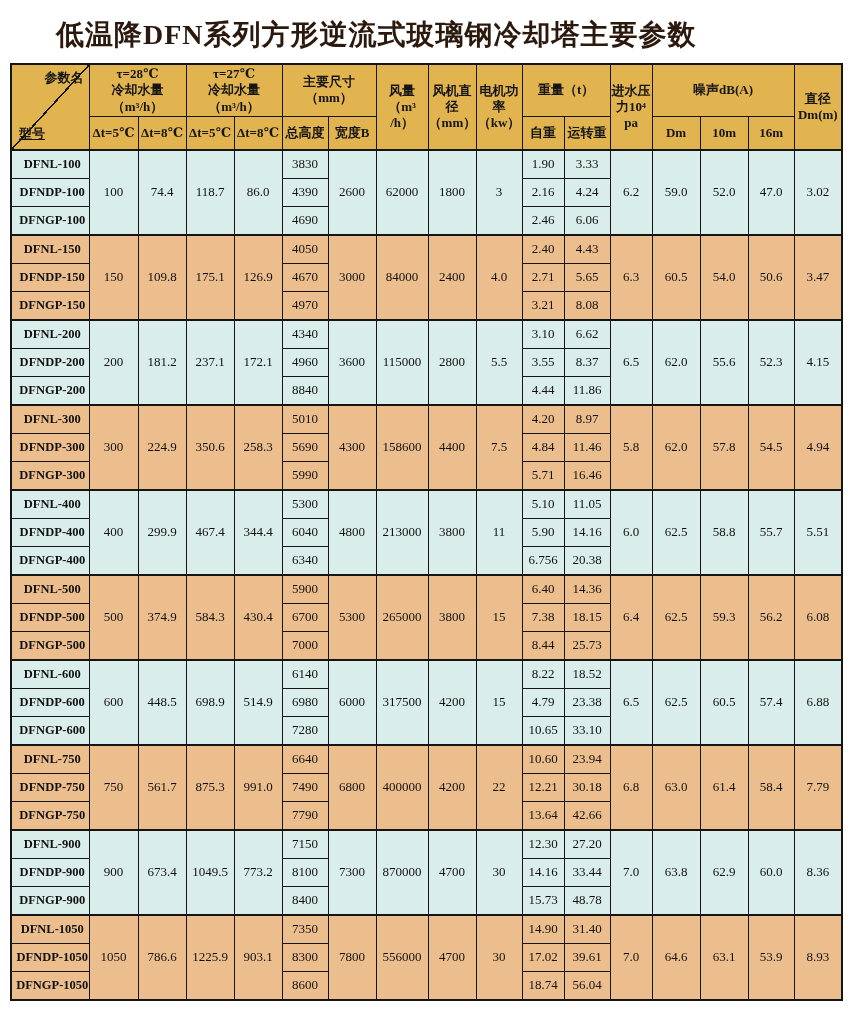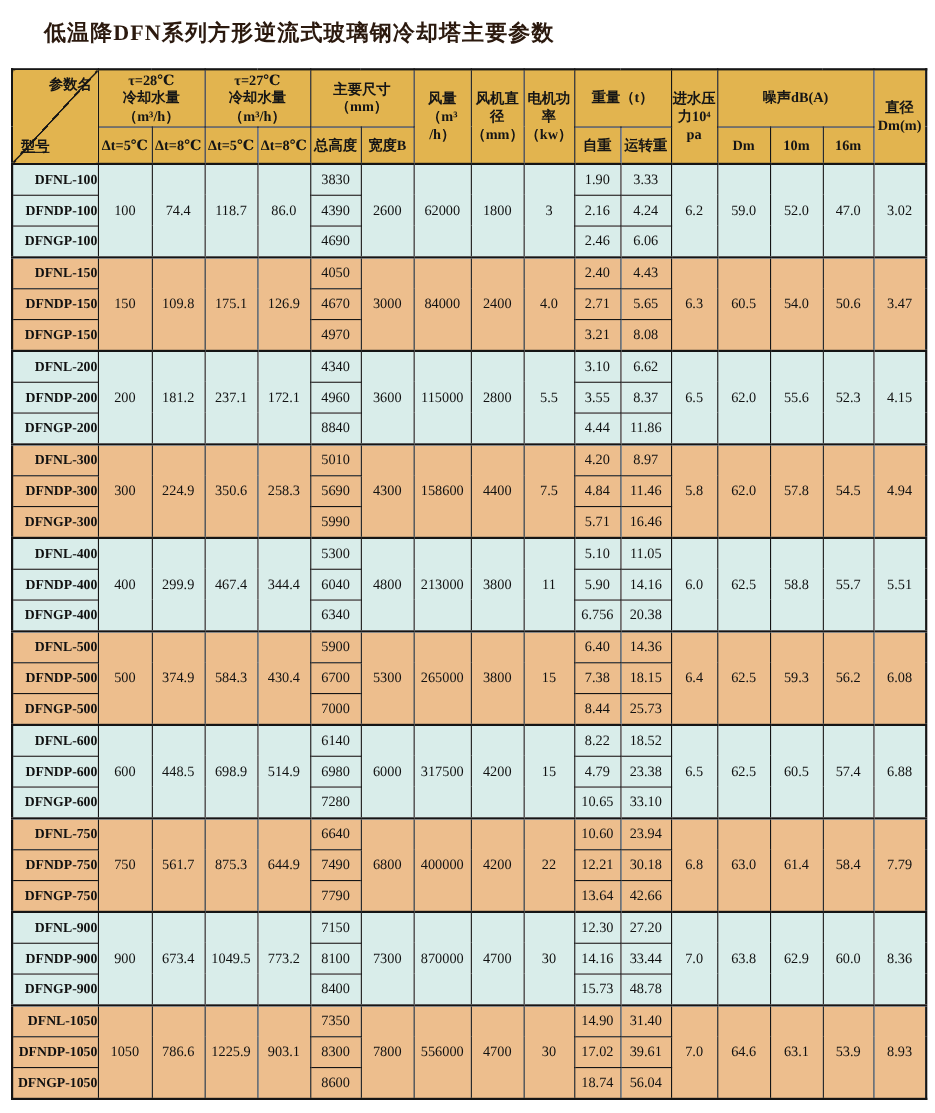--- a/index.html
+++ b/index.html
@@ -12,12 +12,13 @@
   .page { position: relative; width: 850px; height: 1012px; }
 
   .title {
-    padding: 16px 0 0 40px;
-    font-size: 20px;
+    padding: 16px 0 0 16px;
+    font-size: 28px;
     font-weight: bold;
     color: #2b190e;
     letter-spacing: 1px;
     white-space: nowrap;
+    margin-left: 40px;
   }
 
   table.spec {

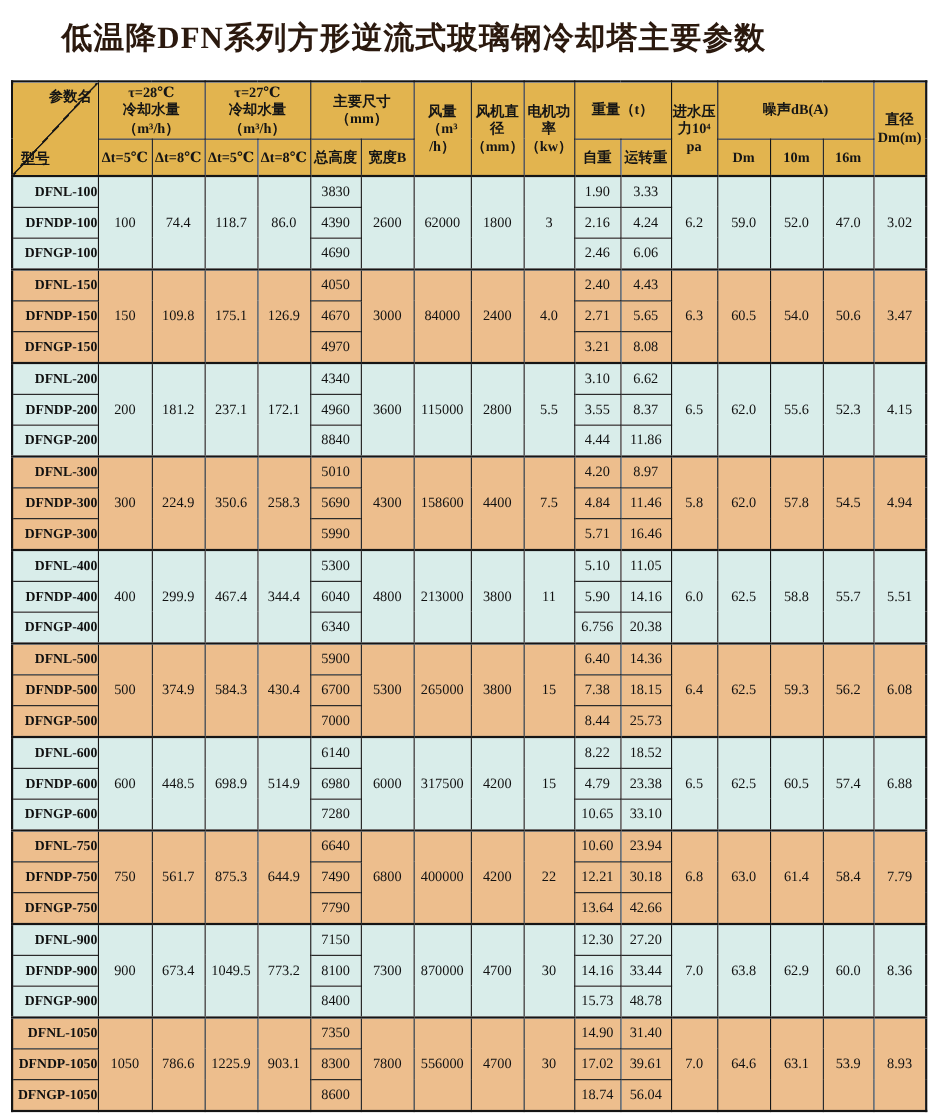--- a/index.html
+++ b/index.html
@@ -25,7 +25,7 @@
     border-collapse: collapse;
     table-layout: fixed;
     width: 831px;
-    margin: 19px 0 0 10px;
+    margin: 9px 0 0 10px;
     border: 2px solid #151515;
   }
   th, td {

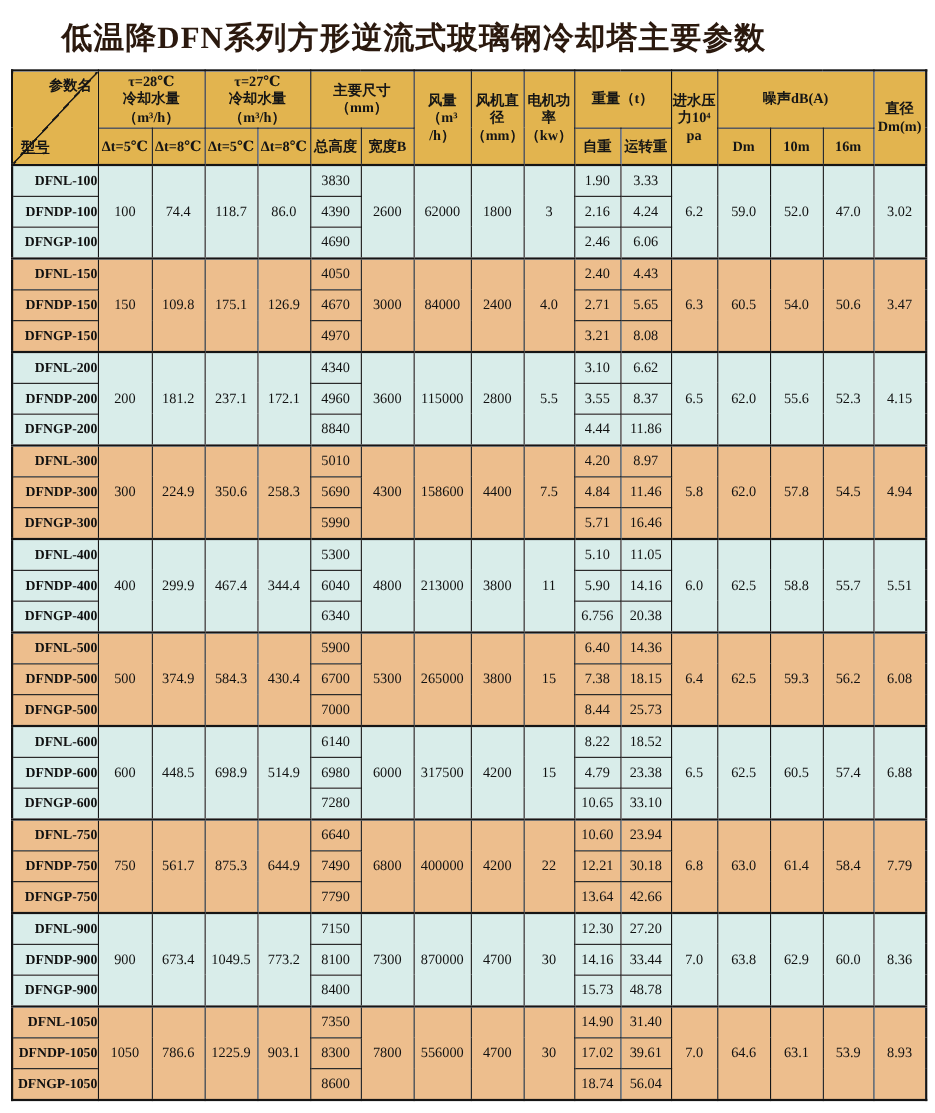--- a/index.html
+++ b/index.html
@@ -62,7 +62,7 @@
     color: #111;
   }
   td.model-cell {
-    text-align: right;
+    text-align: center;
     padding-left: 4px;
     font-weight: bold;
     font-size: 12.5px;

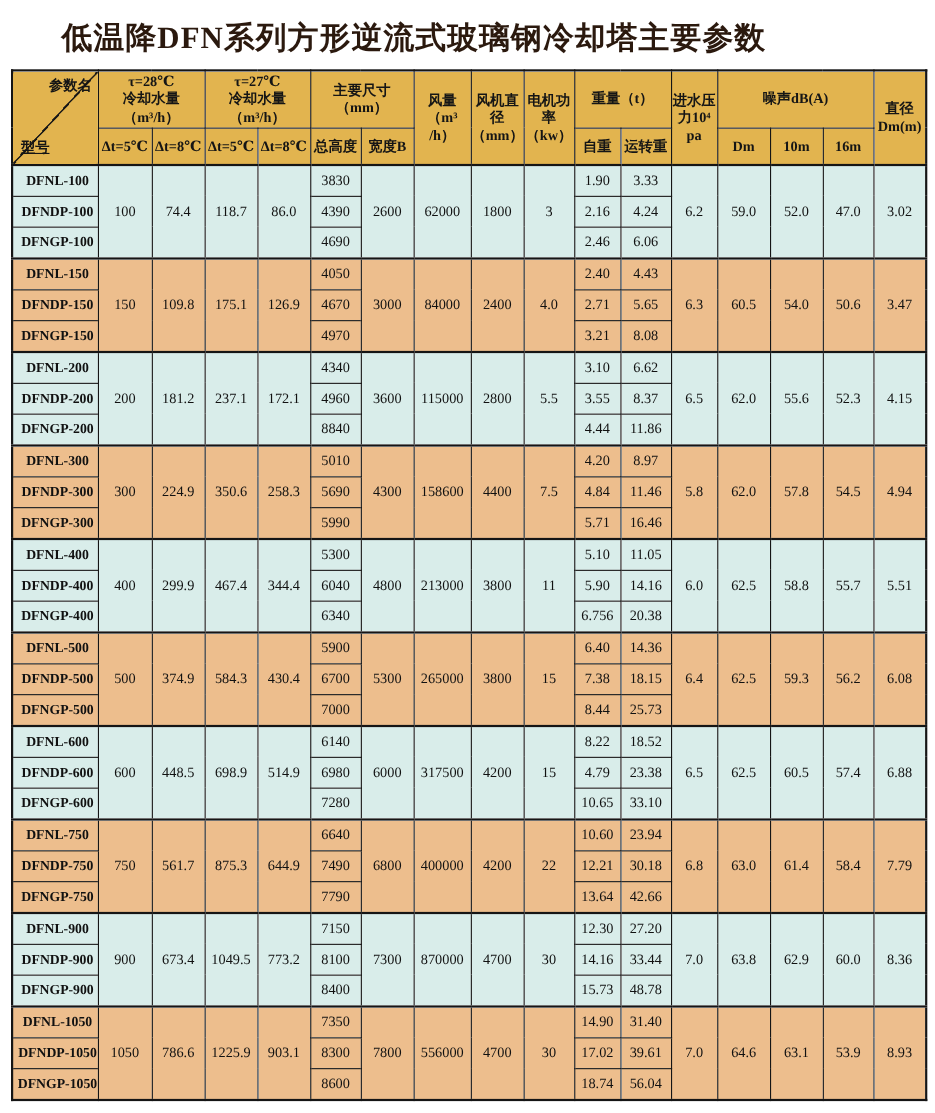--- a/index.html
+++ b/index.html
@@ -363,7 +363,7 @@
           <td rowspan="3">750</td>
           <td rowspan="3">561.7</td>
           <td rowspan="3">875.3</td>
-          <td rowspan="3">644.9</td>
+          <td rowspan="3">991.0</td>
           <td>6640</td>
           <td rowspan="3">6800</td>
           <td rowspan="3">400000</td>

